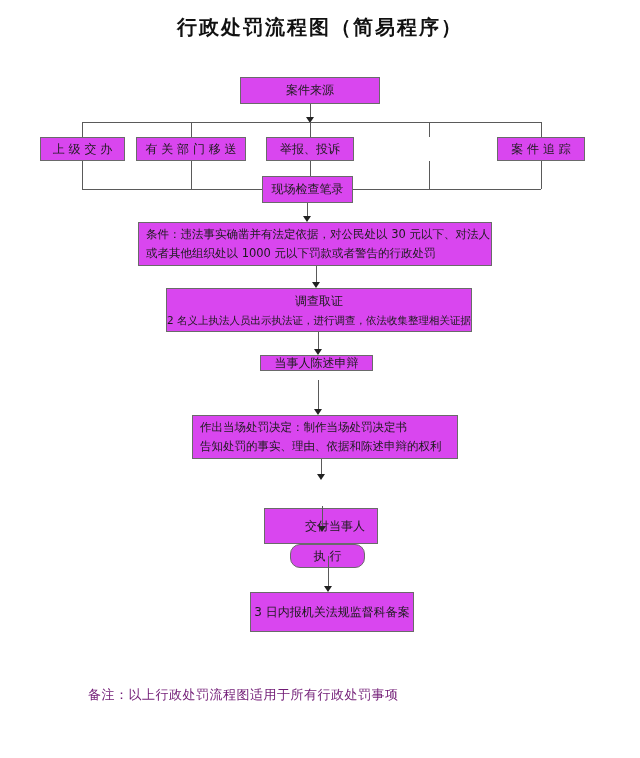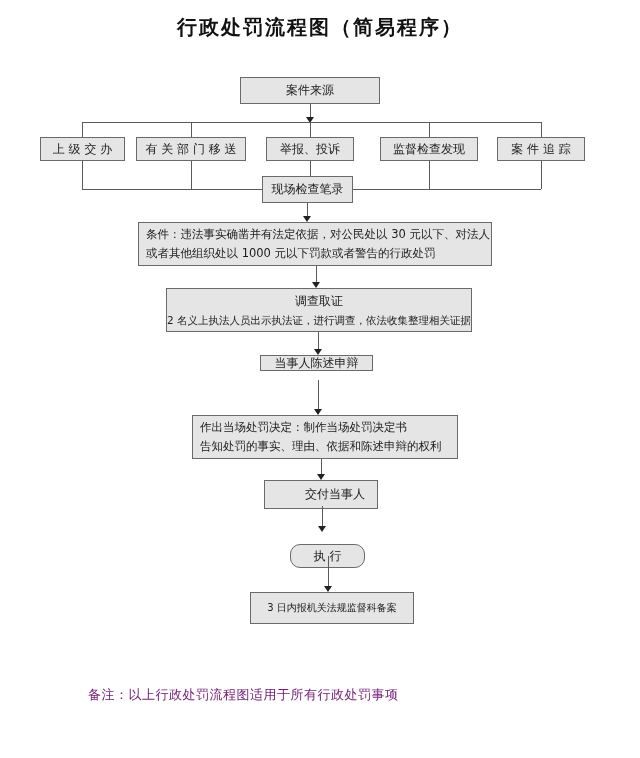--- a/index.html
+++ b/index.html
@@ -7,7 +7,7 @@
   .canvas{position:relative;width:640px;height:758px;background:#fff;margin:0 auto;overflow:hidden;}
   .page-title{position:absolute;top:14px;left:0;width:640px;text-align:center;
     font-size:20px;font-weight:bold;letter-spacing:2px;color:#111;}
-  .node{position:absolute;box-sizing:border-box;border:1px solid #6a6a6a;background:#e5e5e5;
+  .node{position:absolute;box-sizing:border-box;border:1px solid #6a6a6a;background:#d946ef;
     display:flex;align-items:center;justify-content:center;font-size:12px;color:#1c1c1c;
     white-space:nowrap;}
   .node.two-line{flex-direction:column;align-items:flex-start;justify-content:center;

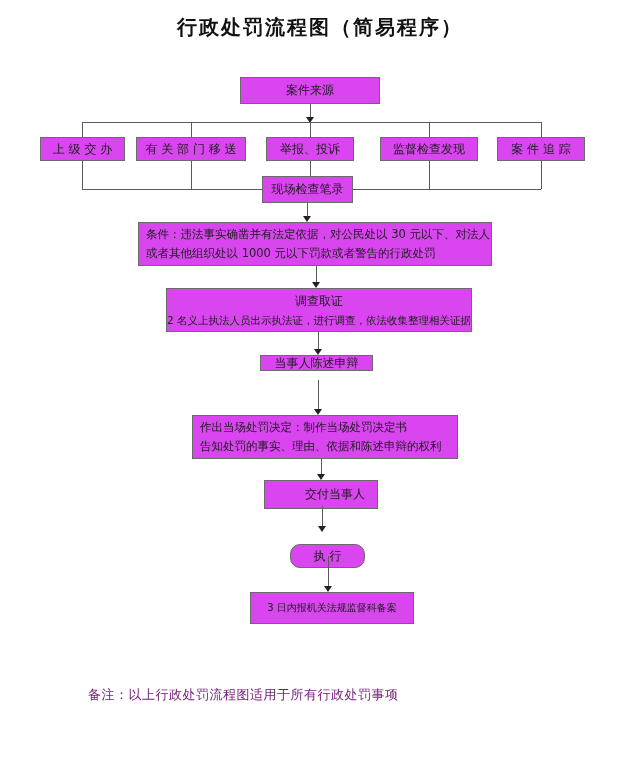--- a/index.html
+++ b/index.html
@@ -51,9 +51,6 @@
   </div>
   <div class="node" style="left:266px;top:137px;width:88px;height:24px;">
     <span>举报、投诉</span>
-  </div>
-  <div class="node" style="left:380px;top:137px;width:98px;height:24px;">
-    <span>监督检查发现</span>
   </div>
   <div class="node" style="left:497px;top:137px;width:88px;height:24px;">
     <span>案 件 追 踪</span>

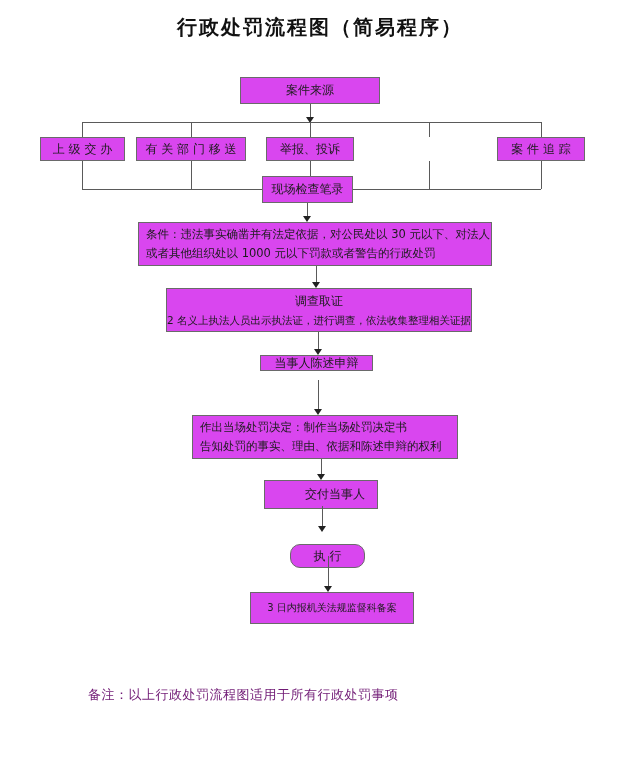--- a/index.html
+++ b/index.html
@@ -102,7 +102,7 @@
   <div class="vline" style="left:321px;top:459px;height:15px;"></div>
   <div class="arrow-down" style="left:317px;top:474px;"></div>
 
-  <div class="node" style="left:264px;top:480px;width:114px;height:29px;padding-left:28px;">
+  <div class="node" style="left:264px;top:508px;width:114px;height:36px;padding-left:28px;">
     <span>交付当事人</span>
   </div>
 

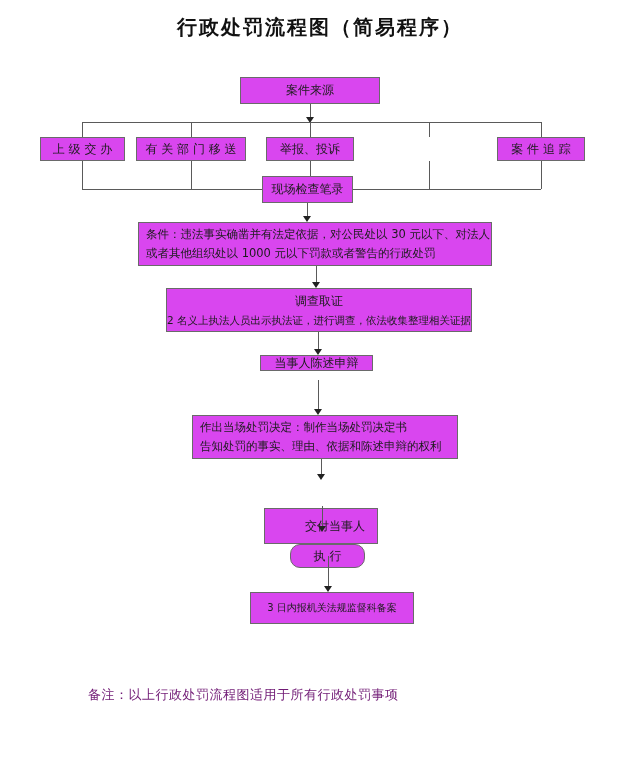--- a/index.html
+++ b/index.html
@@ -116,7 +116,7 @@
   <div class="vline" style="left:328px;top:556px;height:30px;"></div>
   <div class="arrow-down" style="left:324px;top:586px;"></div>
 
-  <div class="node" style="left:250px;top:592px;width:164px;height:32px;font-size:10px;text-align:right;">
+  <div class="node" style="left:250px;top:592px;width:164px;height:40px;font-size:12px;text-align:right;">
     <span>3 日内报机关法规监督科备案</span>
   </div>
 

